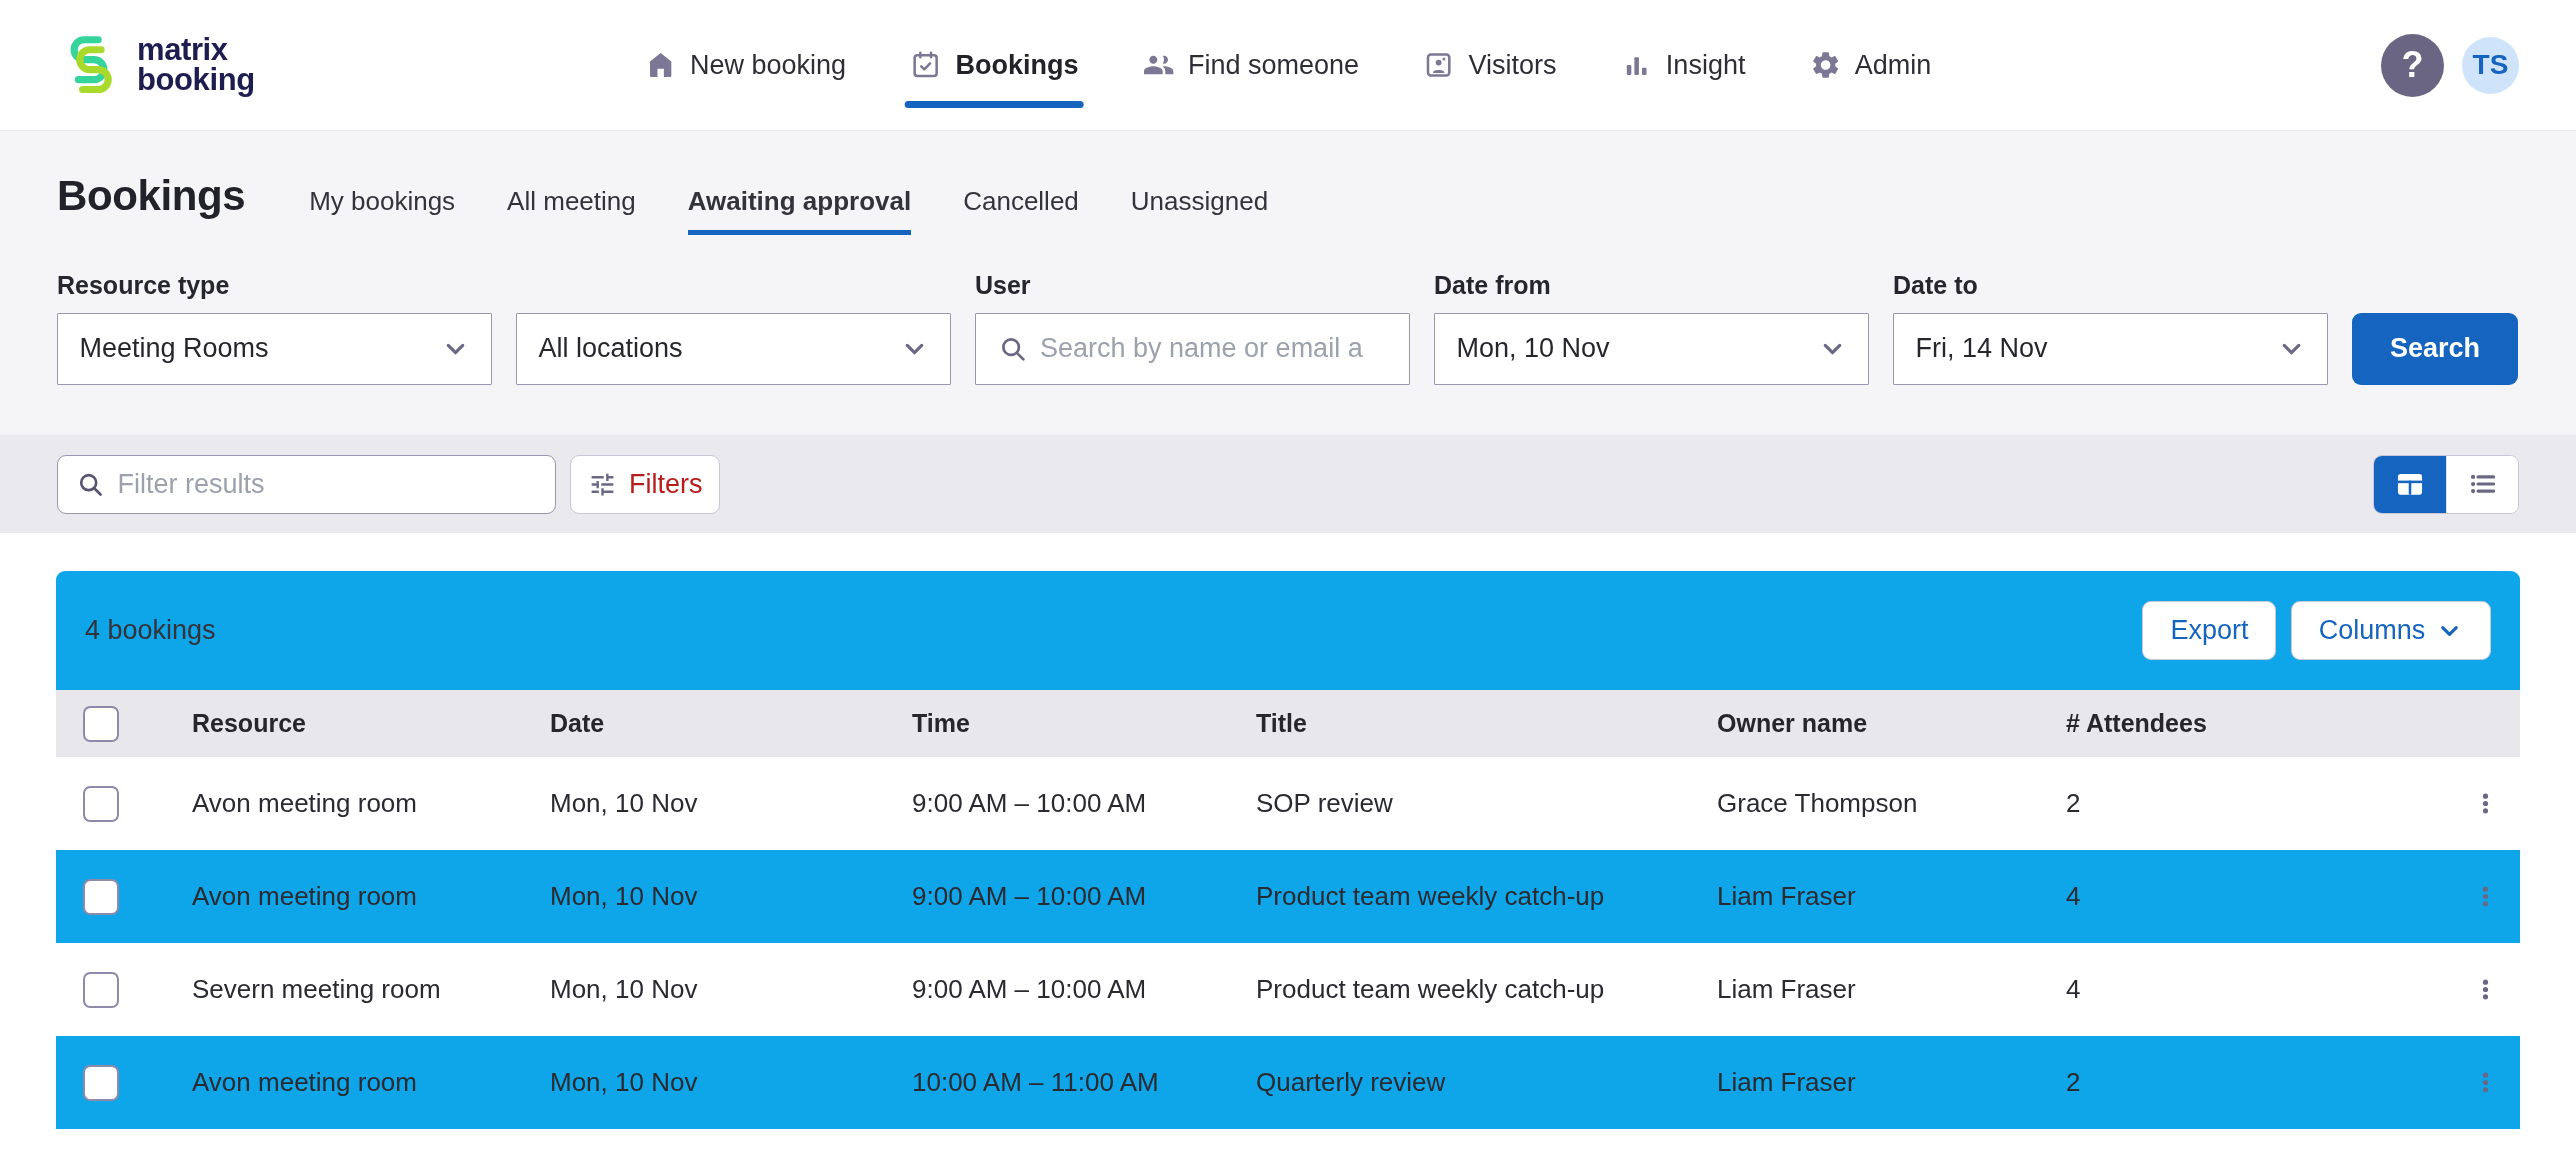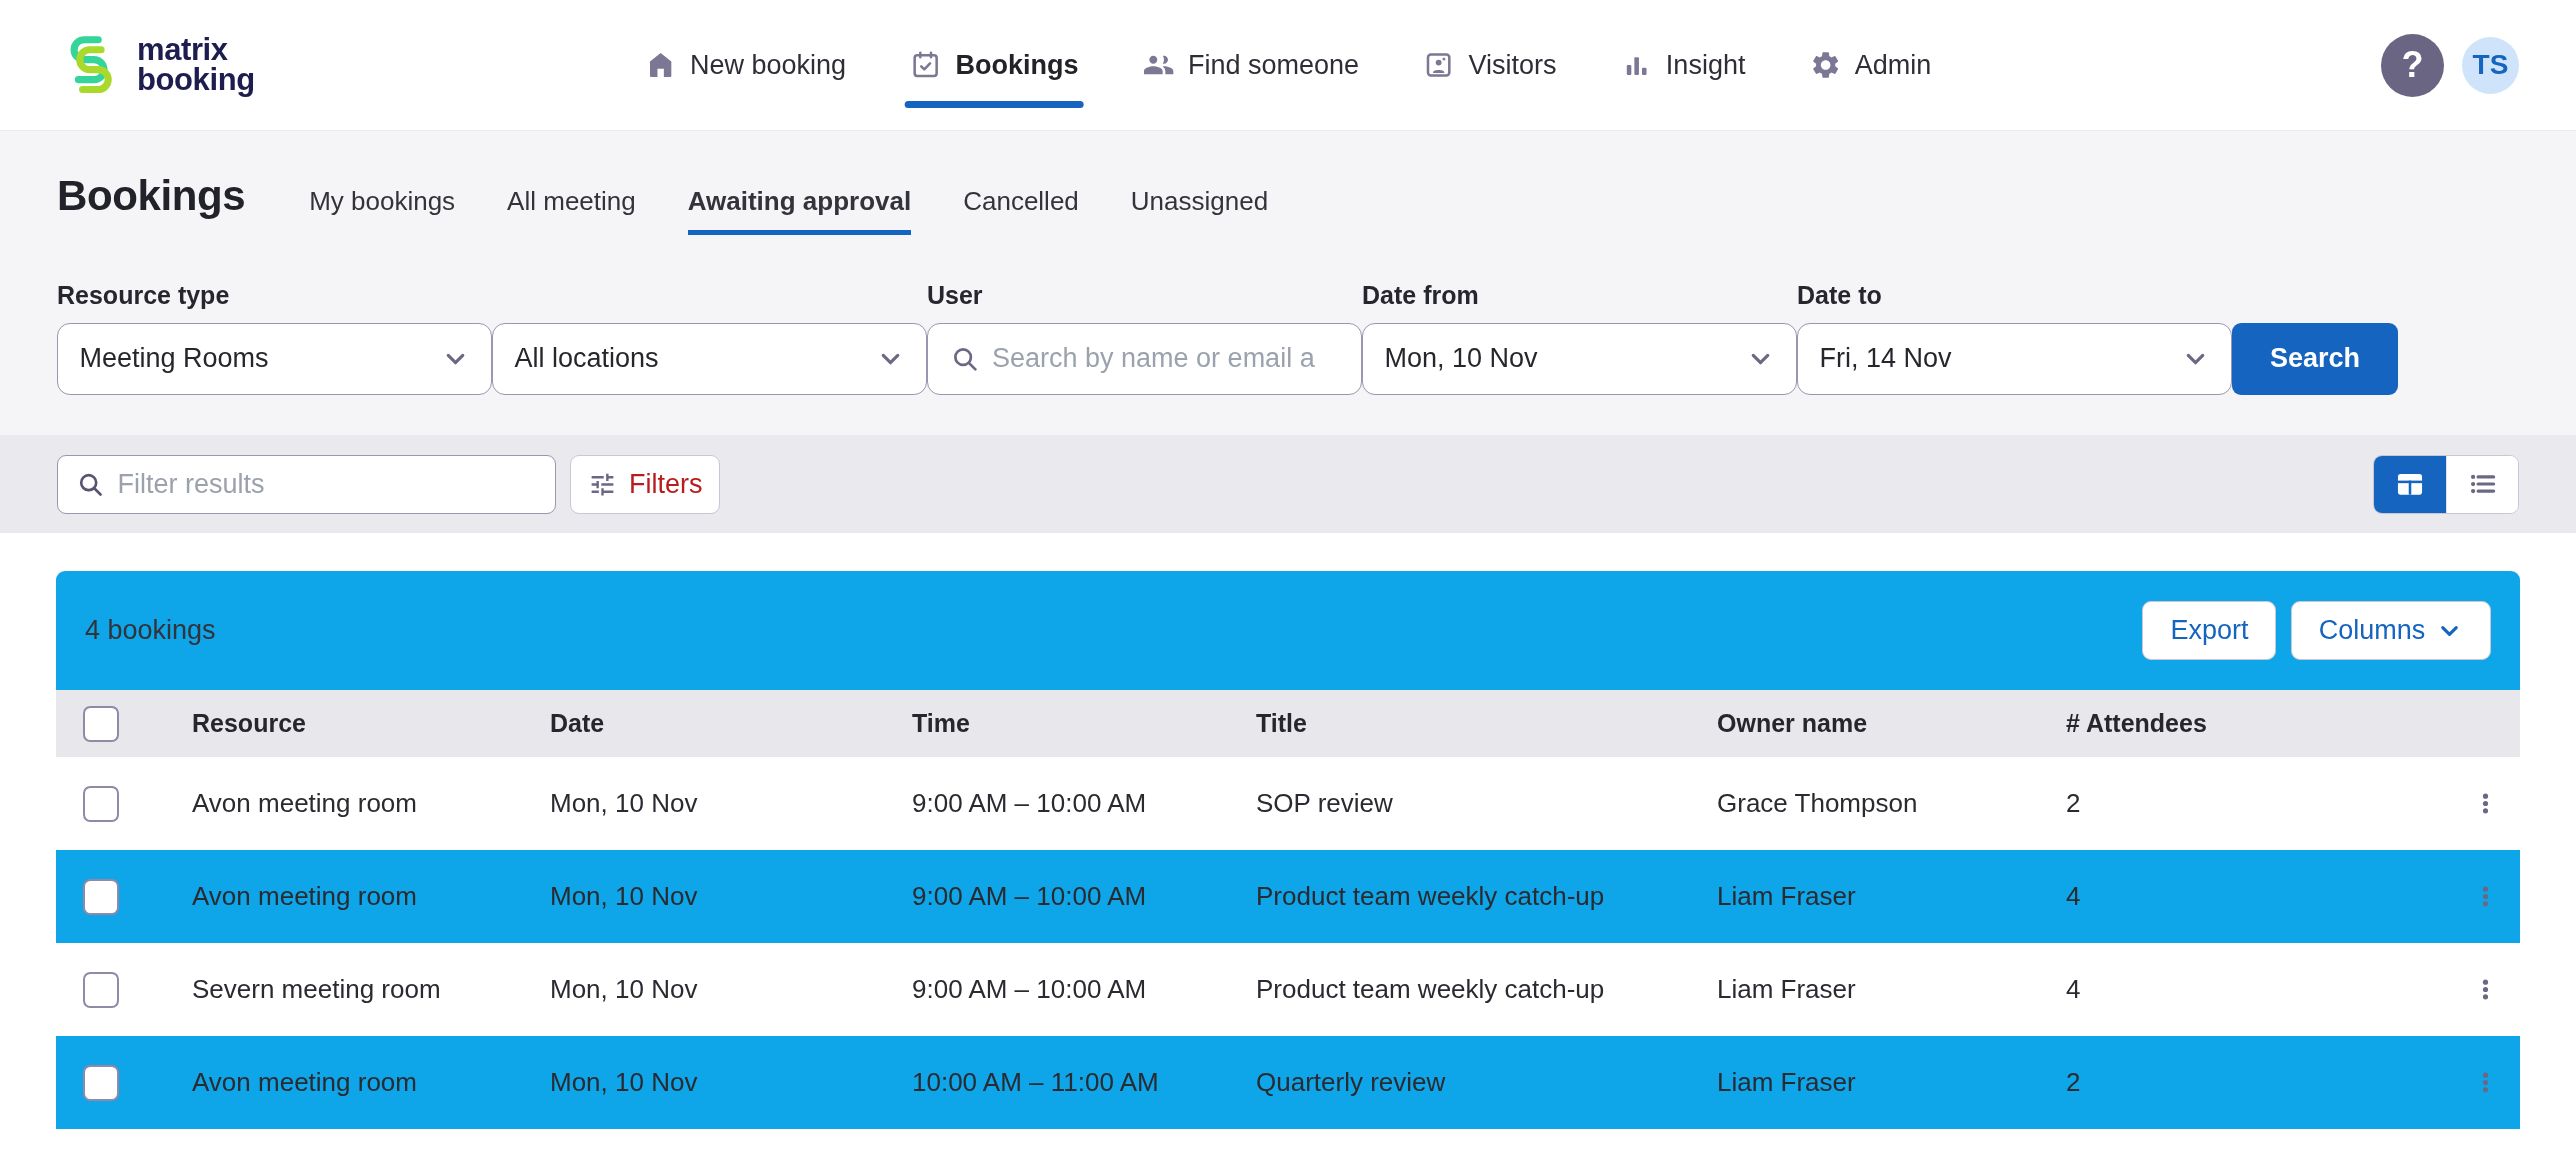--- a/index.html
+++ b/index.html
@@ -62,7 +62,7 @@
   }
   .tab.active { font-weight: 700; border-bottom-color: #1565c0; }
 
-  .filter-row { display: flex; align-items: flex-end; margin-top: 46px; }
+  .filter-row { display: flex; align-items: flex-end; gap: 24px; margin-top: 36px; }
   .field { width: 435px; }
   .field-label { font-size: 25px; font-weight: 700; color: #26262e; margin-bottom: 12.5px; }
   .control {

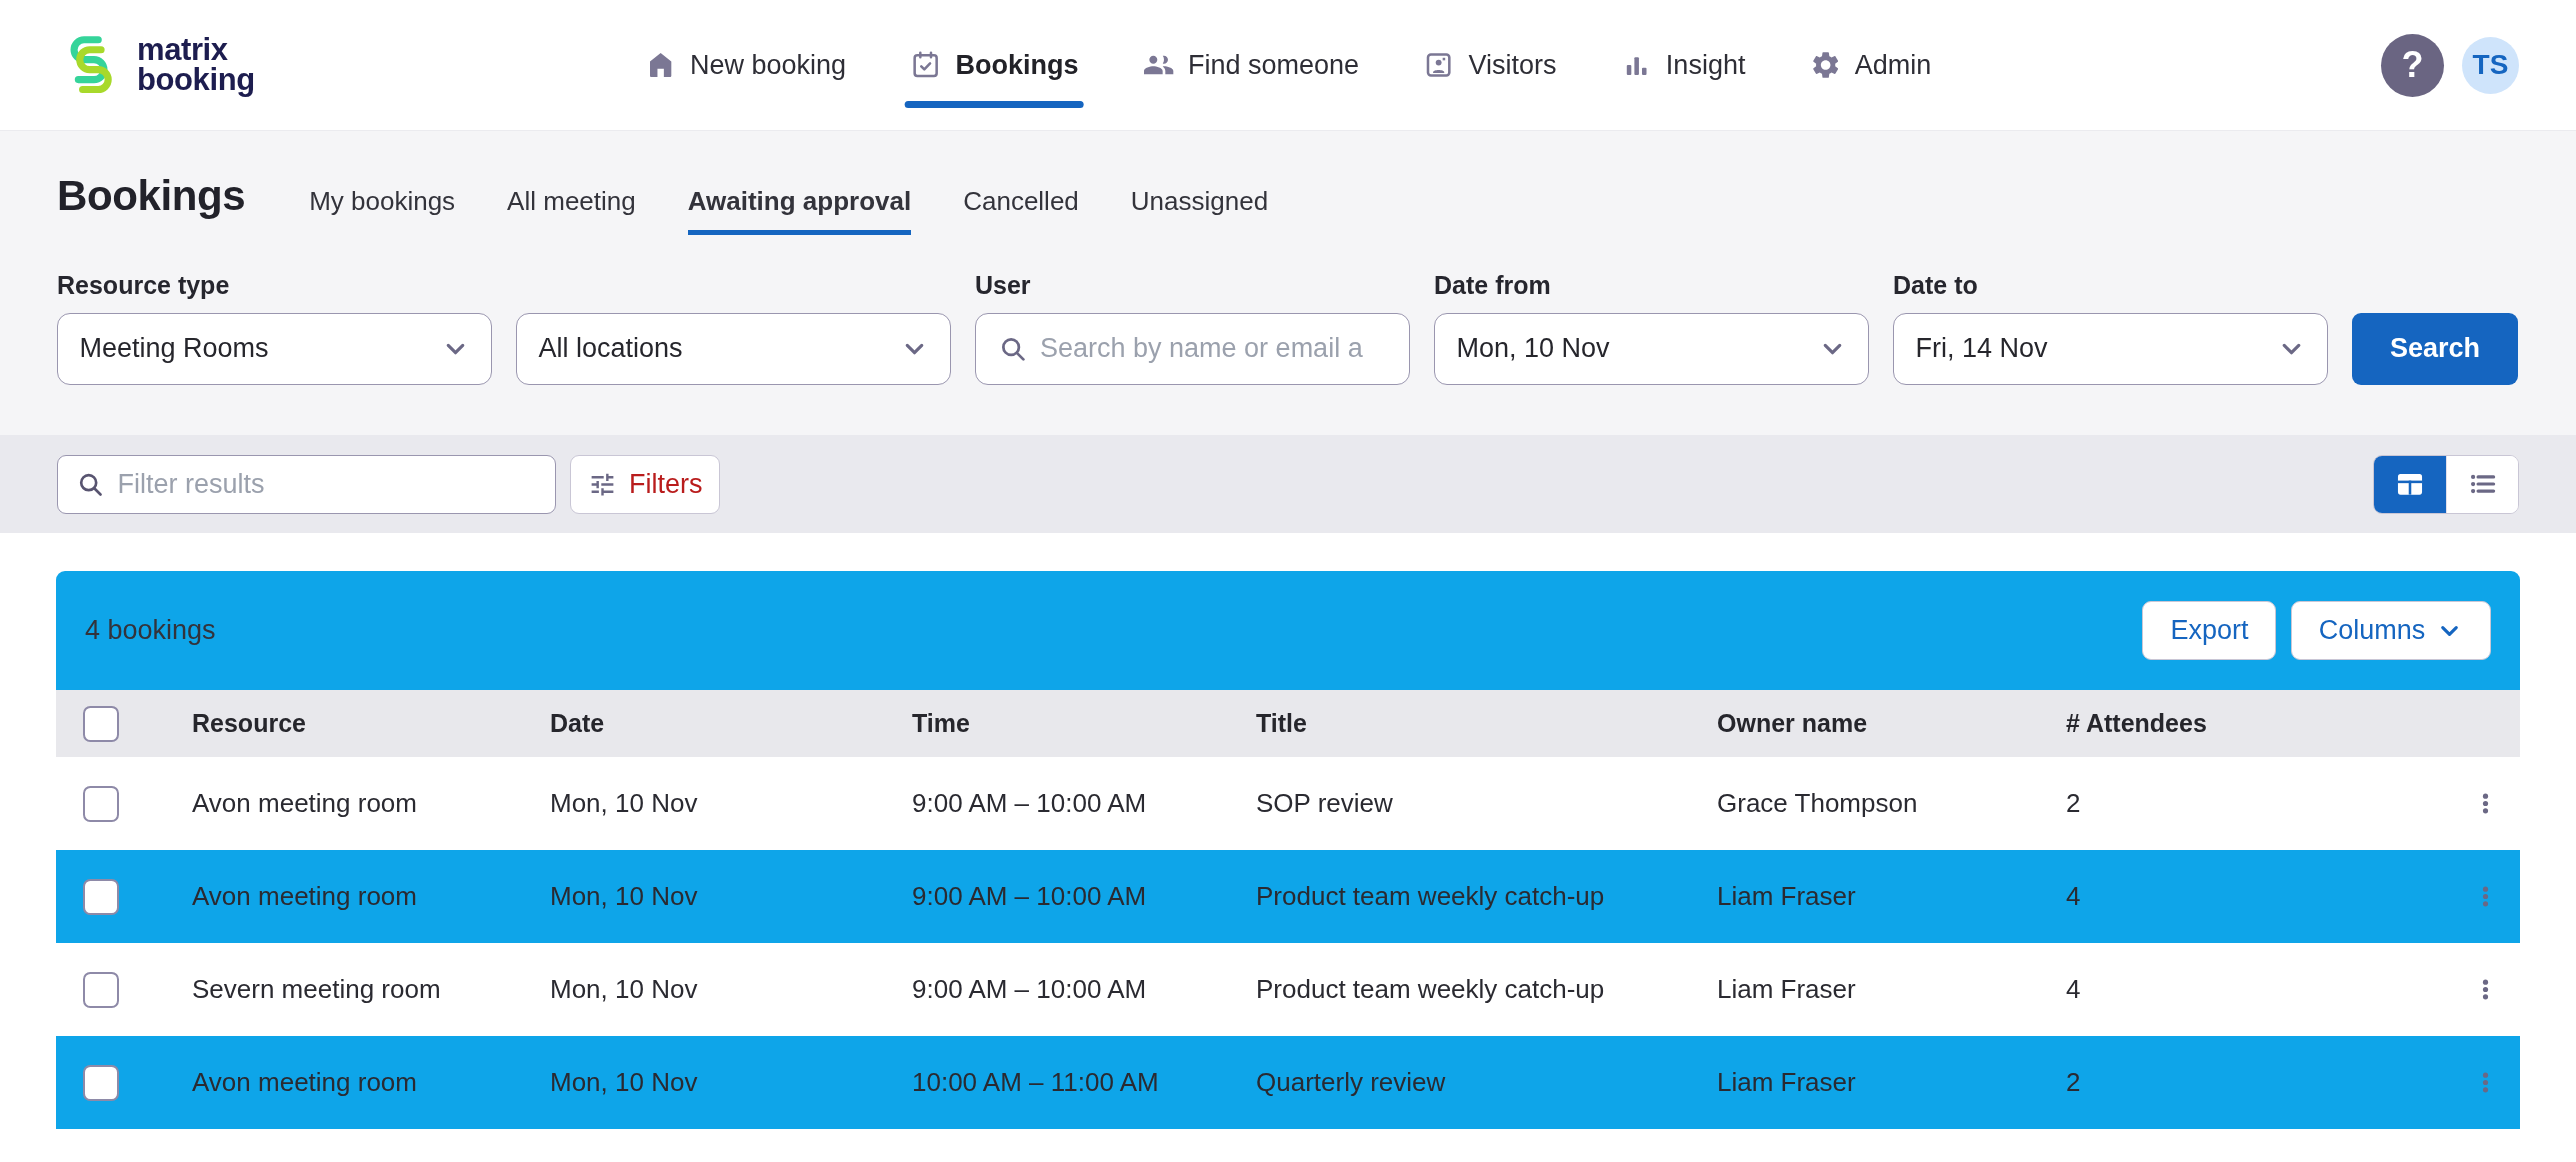--- a/index.html
+++ b/index.html
@@ -67,7 +67,7 @@
   .field-label { font-size: 25px; font-weight: 700; color: #26262e; margin-bottom: 12.5px; }
   .control {
     height: 72px; background: #ffffff;
-    border: 1.8px solid #9a96af; border-radius: 13px;
+    border: 1.8px solid #9a96af; border-radius: 1px;
     display: flex; align-items: center; padding: 0 21.5px;
     font-size: 27px; color: #26262c; cursor: pointer;
   }

